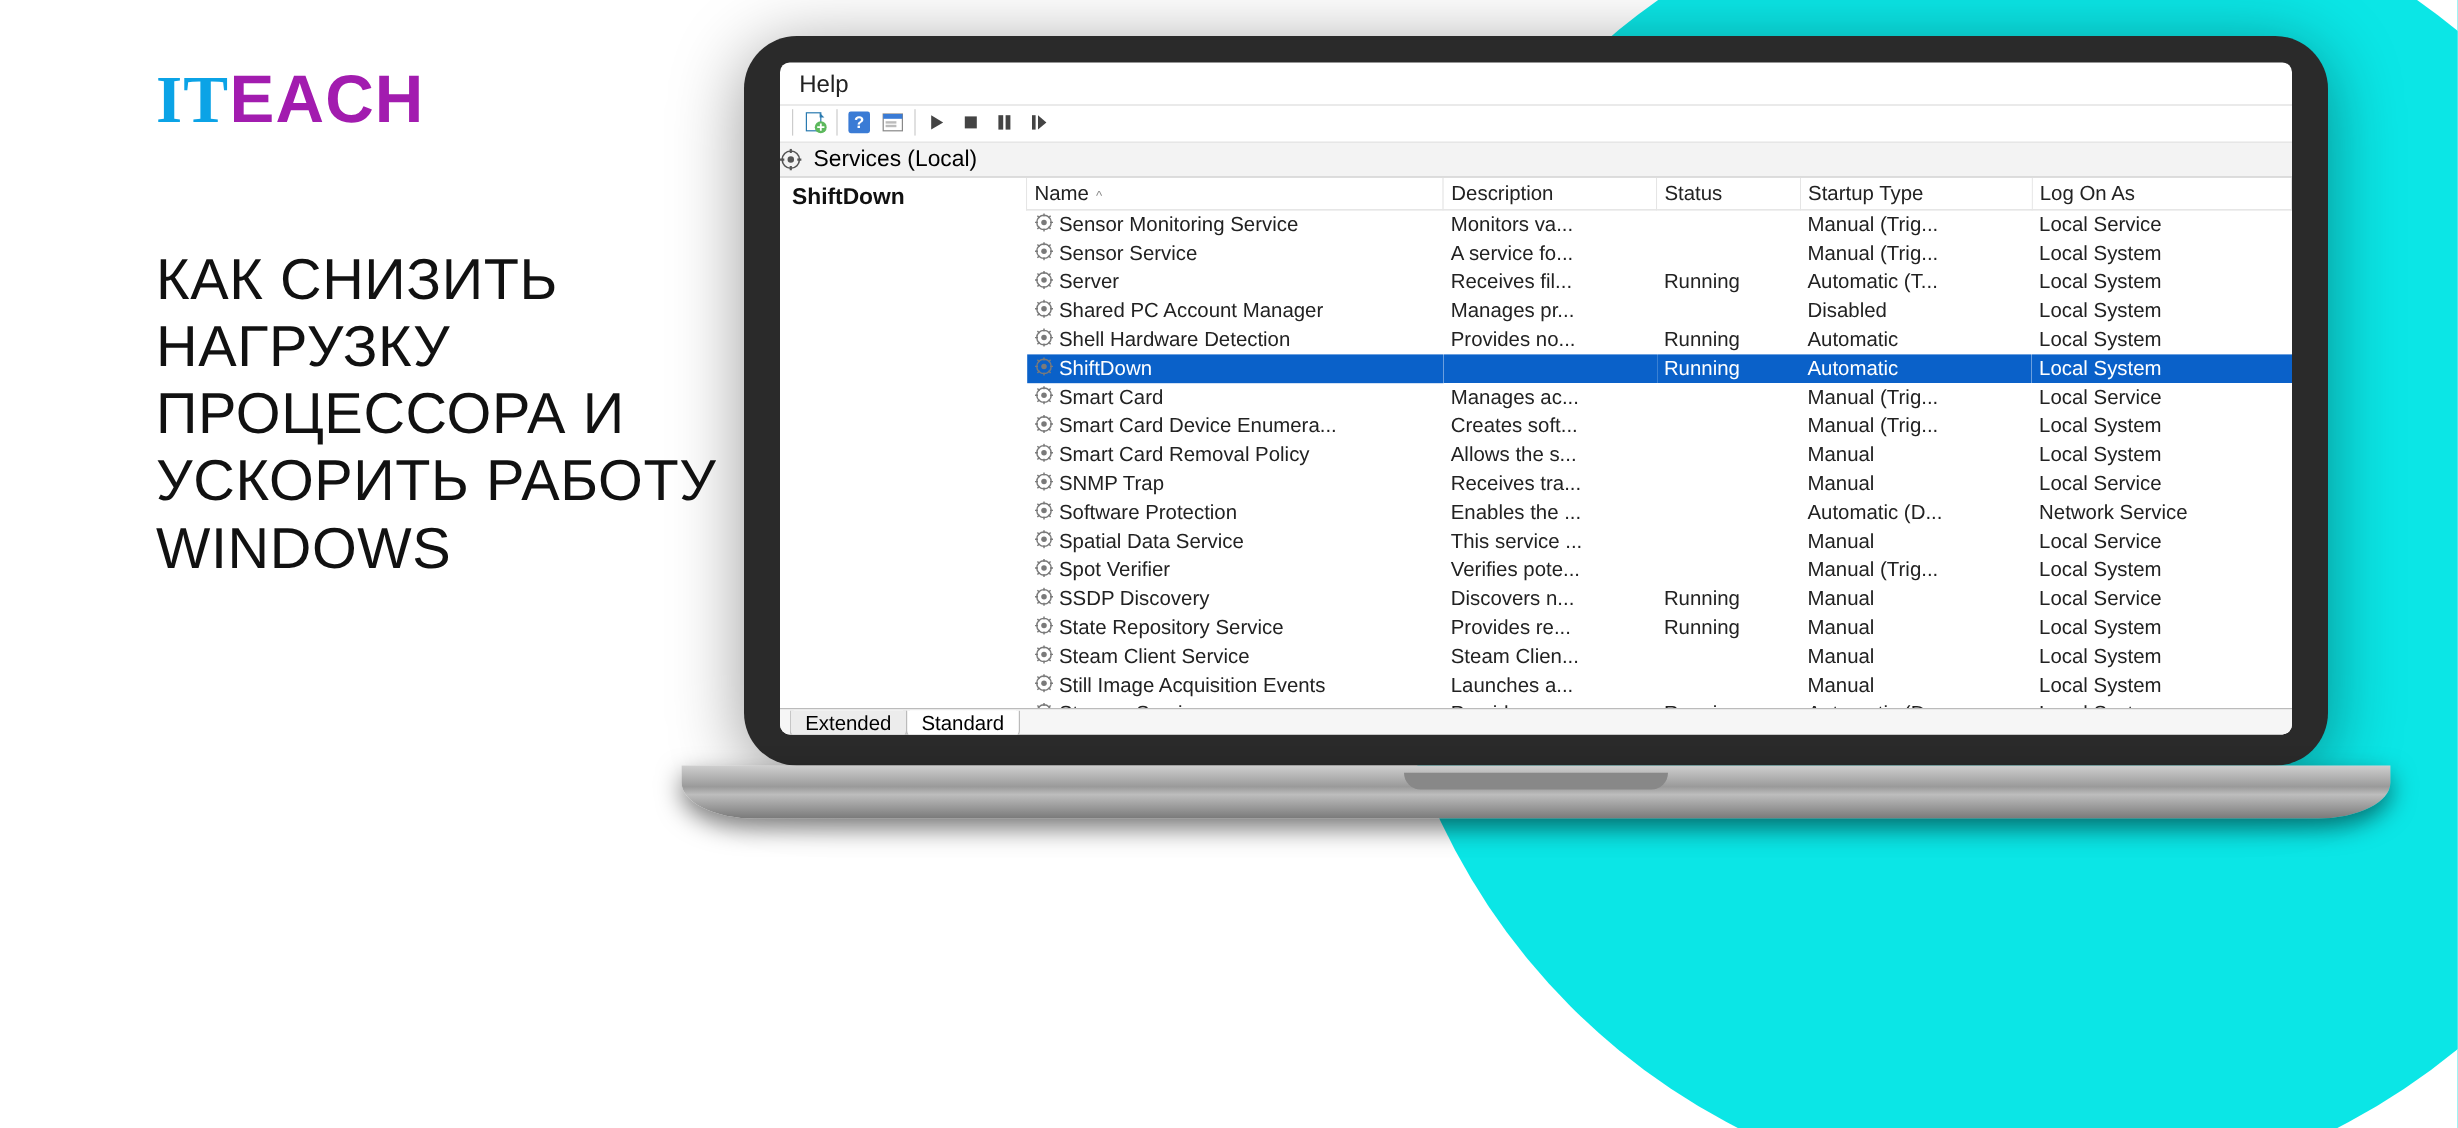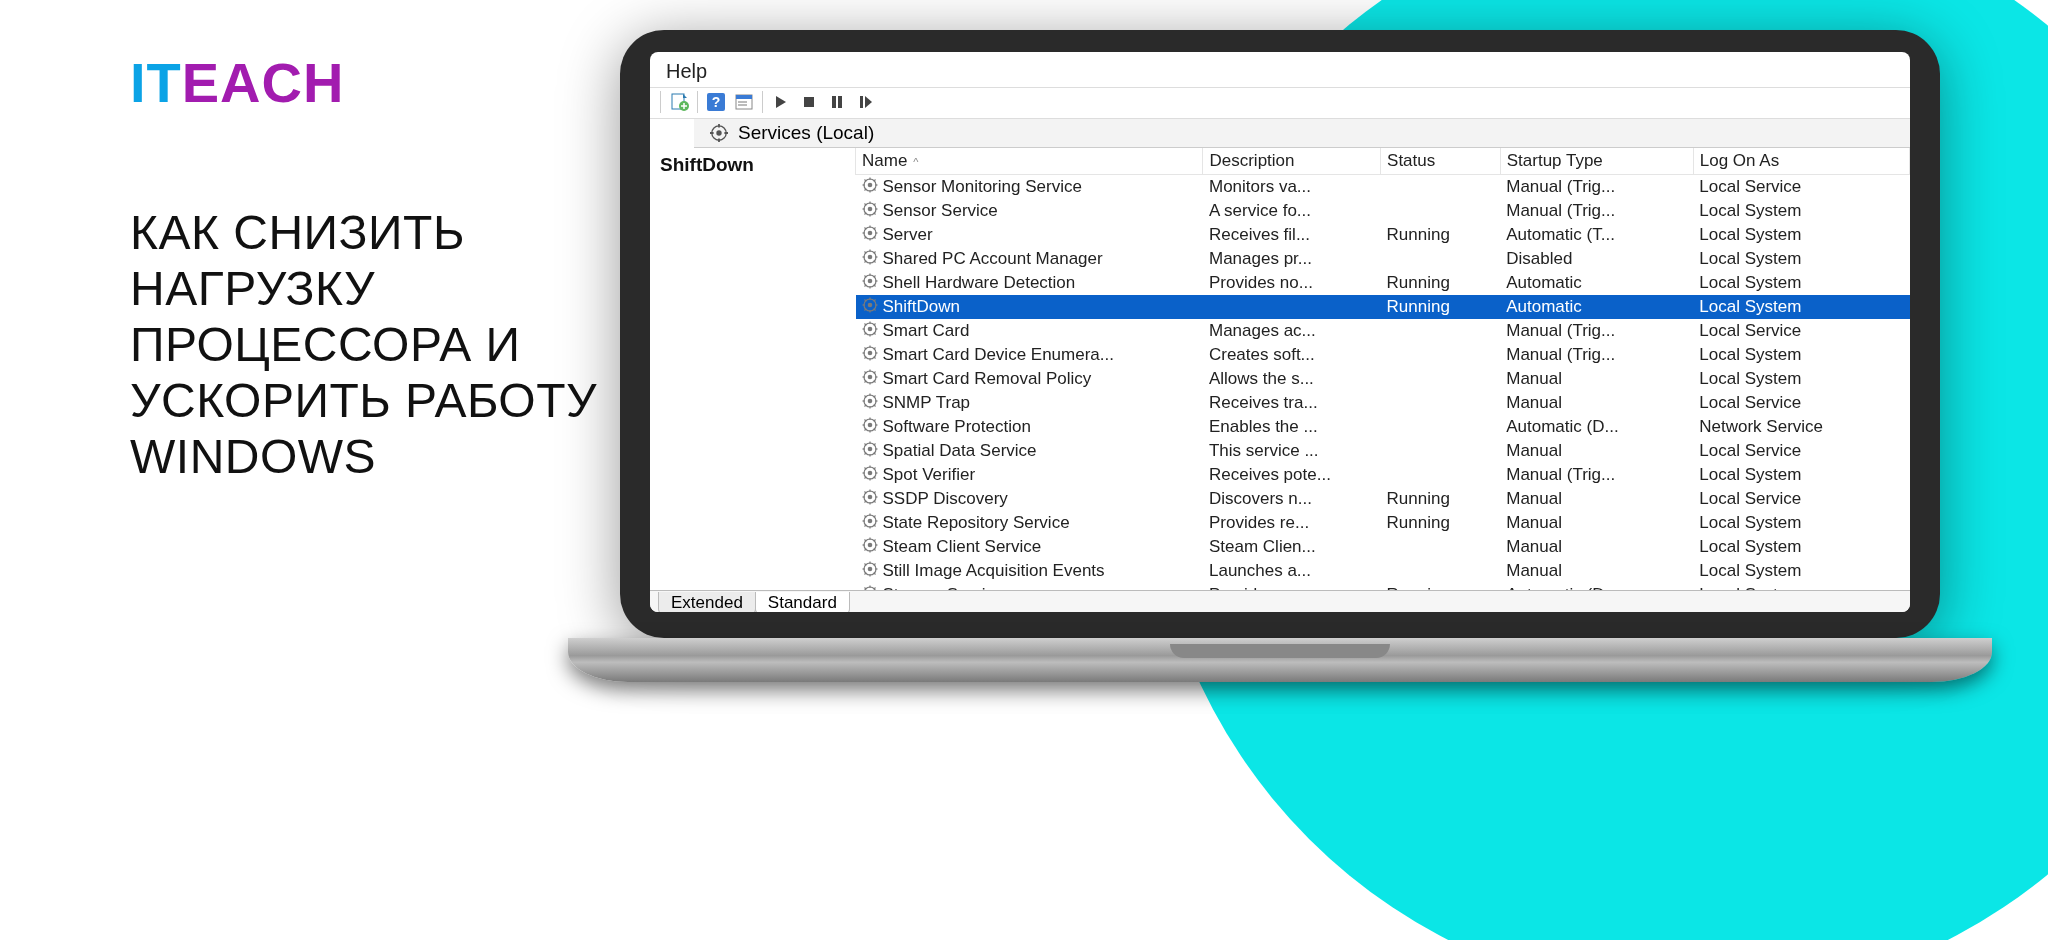--- a/index.html
+++ b/index.html
@@ -30,7 +30,7 @@
     z-index: 2;
   }
   .logo { font-size: 56px; font-weight: 900; letter-spacing: 1px; margin-bottom: 90px; }
-  .logo .blue { color: #0BA3E6; }
+  .logo .blue { color: #0BA3E6; font-family: Liberation Serif, serif; }
   .logo .black { color: #a21caf; }
   .headline {
     font-size: 48px;

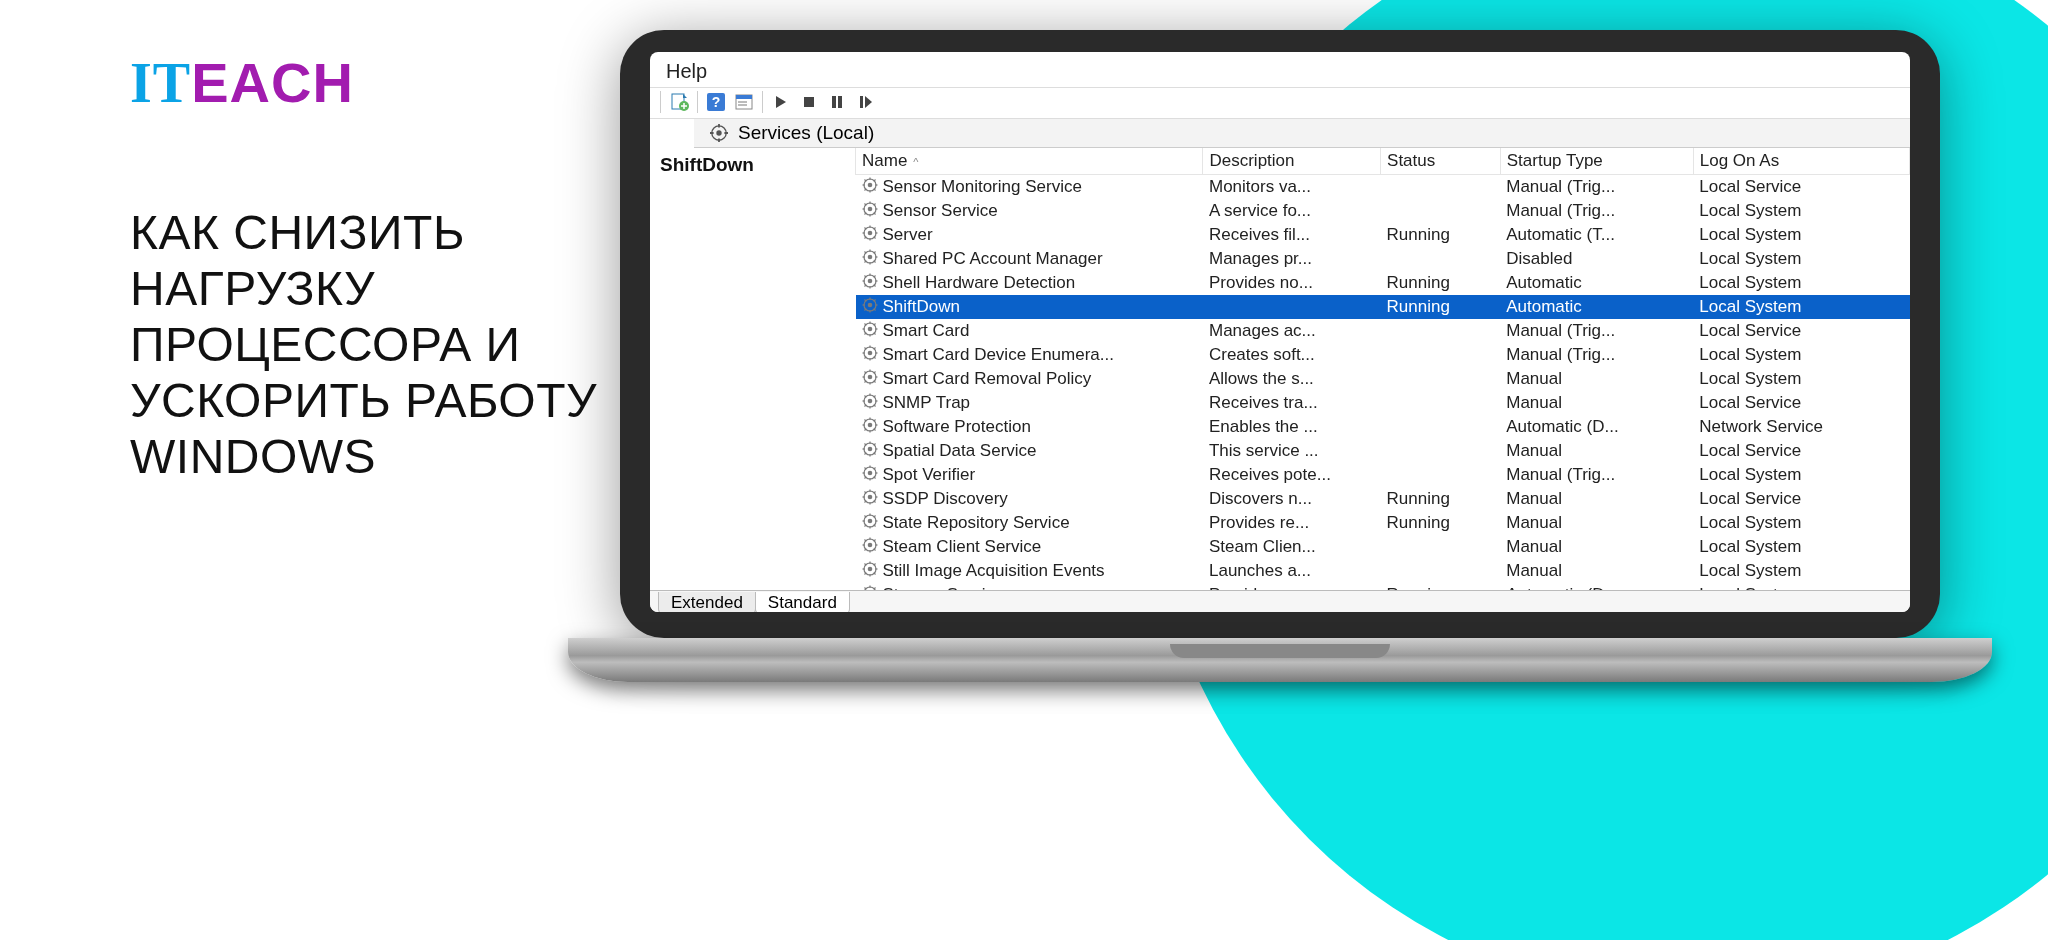--- a/index.html
+++ b/index.html
@@ -84,7 +84,7 @@
   .toolbar svg { display:block; }
   .nav-row {
     background:#f3f3f3; border-bottom:1px solid #ccc;
-    padding:3px 16px; display:flex; align-items:center; gap:10px; font-size:19px;margin-left:44px;
+    padding:3px 0; display:flex; align-items:center; gap:10px; font-size:19px;
   }
   .nav-row .gear-icon { width:18px; height:18px; }
   .body-split { display:flex; height: calc(100% - 118px); }

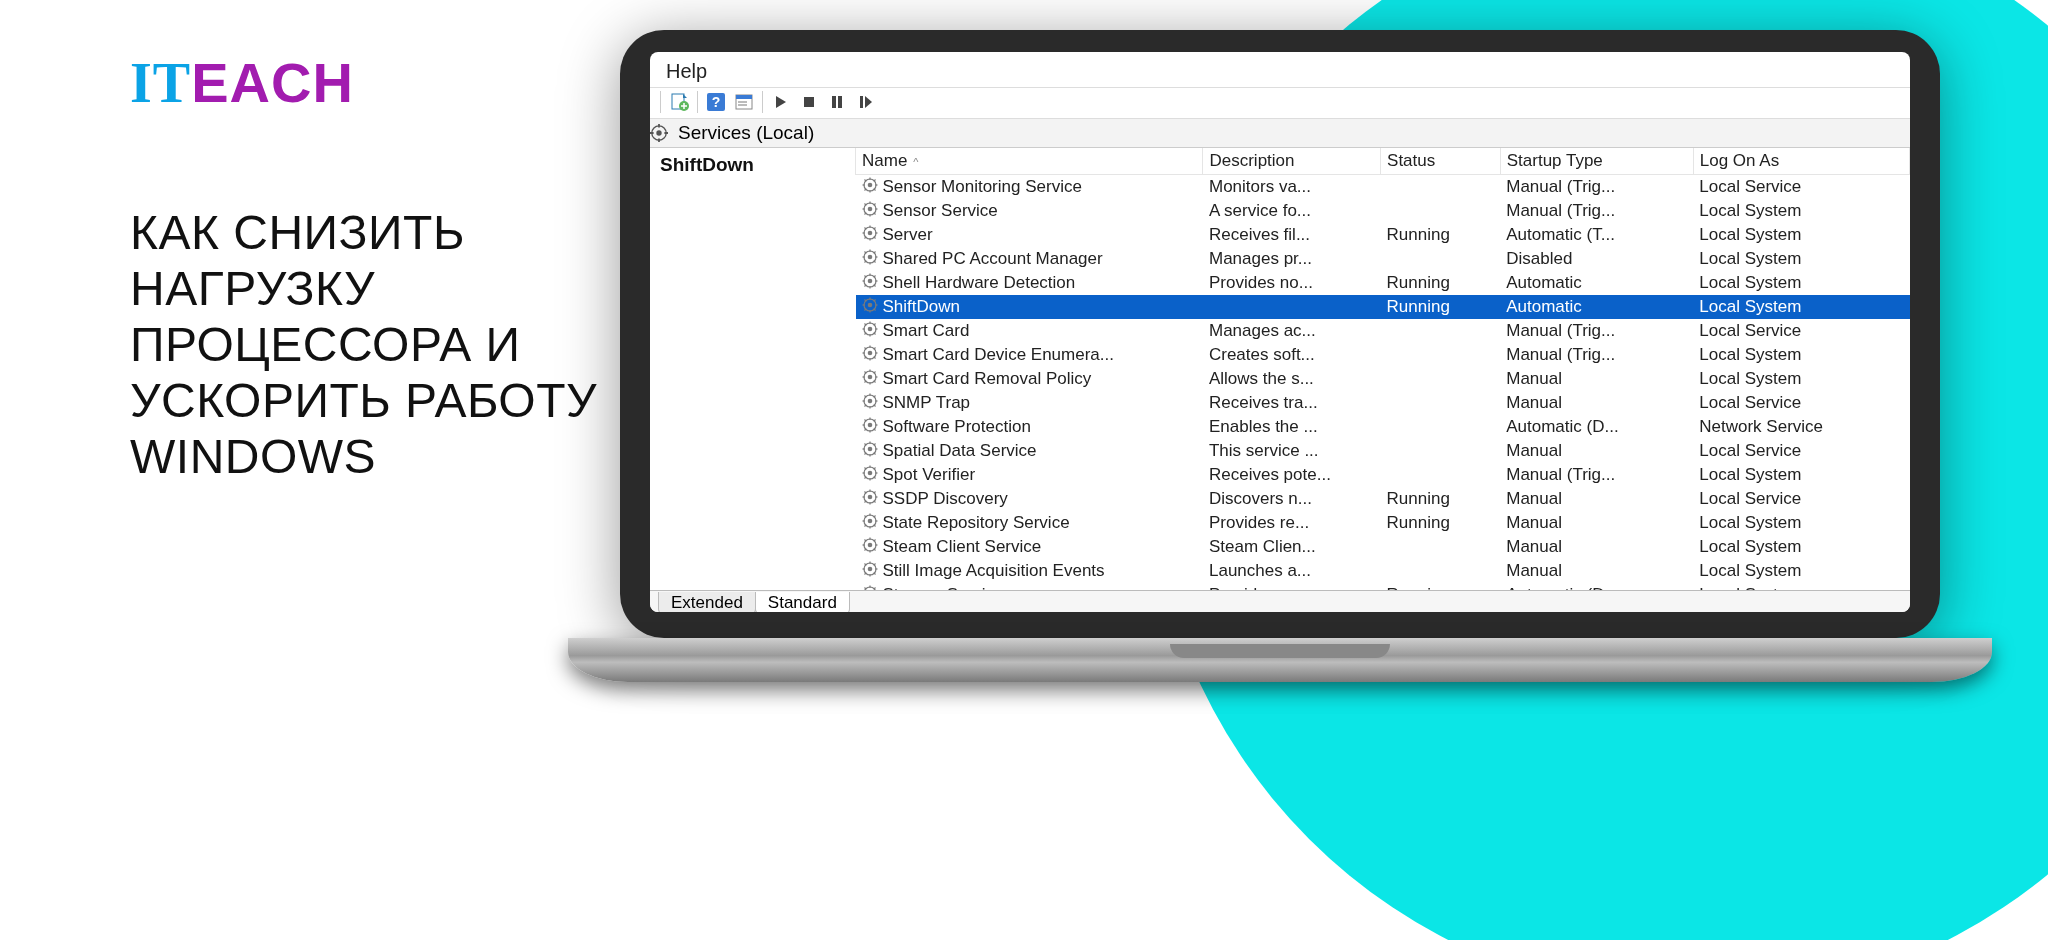--- a/index.html
+++ b/index.html
@@ -509,7 +509,7 @@
                         </svg></span>
                       <span>Spot Verifier</span>
                     </td>
-                    <td>Receives pote...</td>
+                    <td>Verifies pote...</td>
                     <td></td>
                     <td>Manual (Trig...</td>
                     <td>Local System</td>

